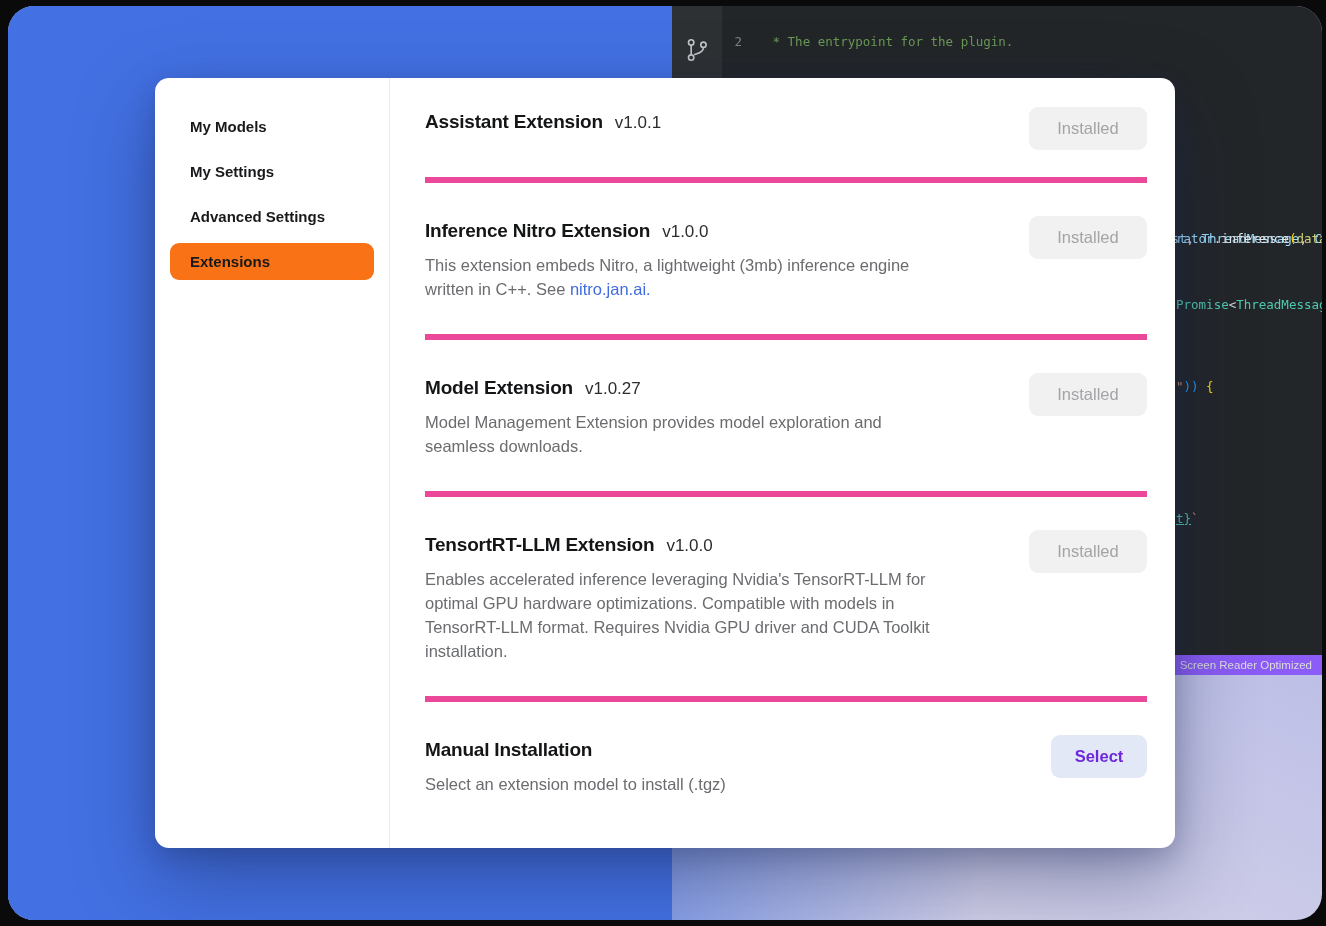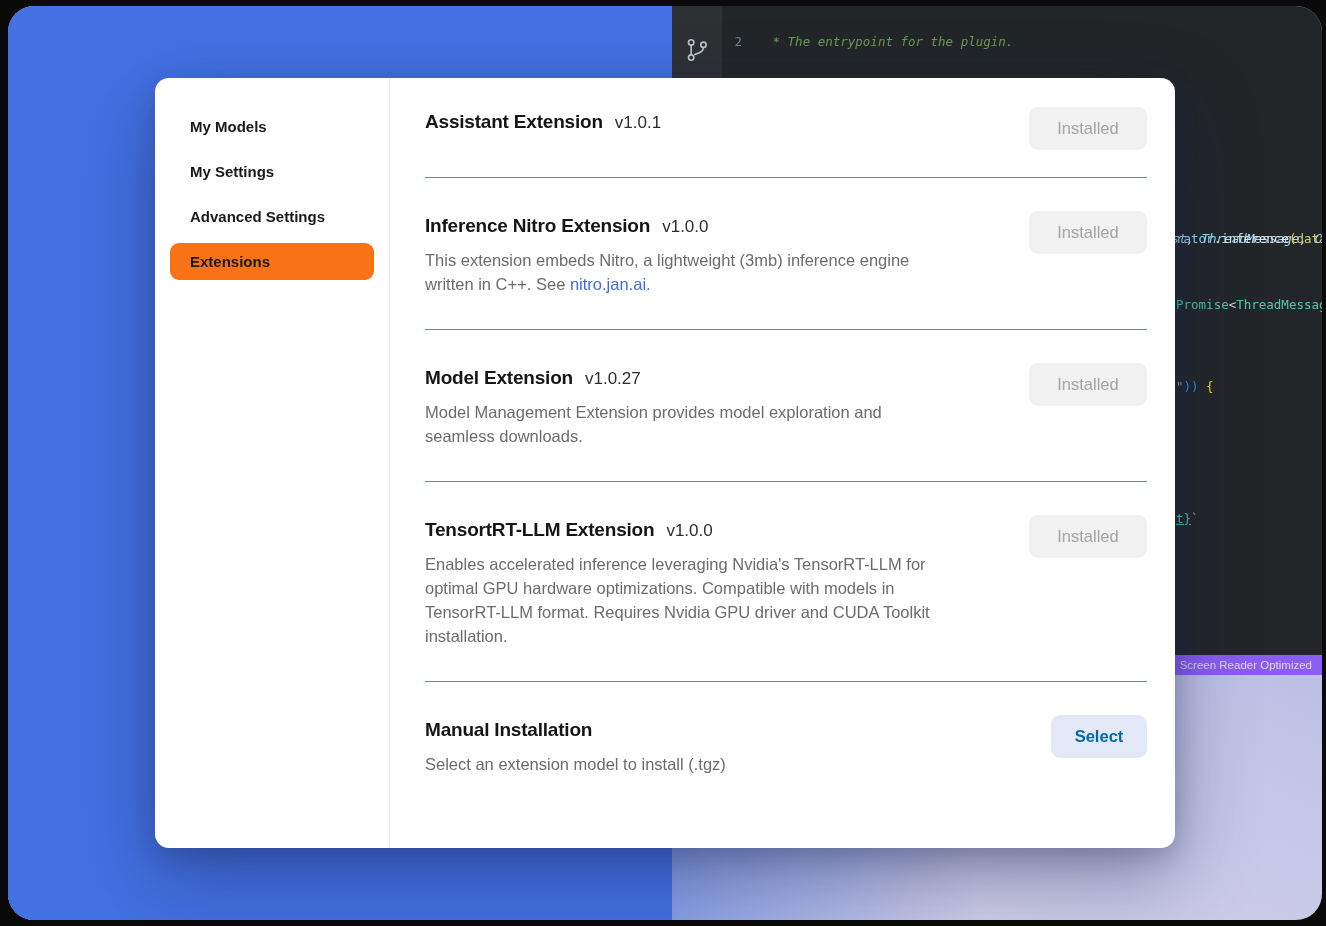--- a/index.html
+++ b/index.html
@@ -23,7 +23,7 @@
   .code-top { position:absolute; left:50px; top:-5px; font:12.5px/16.4px "DejaVu Sans Mono", monospace; white-space:pre; }
   .cline { display:flex; }
   .lnum { flex:0 0 20px; width:20px; text-align:right; color:#7b838a; margin-right:3px; }
-  .ltext { padding-left:20px;font-style:italic; }
+  .ltext { padding-left:20px; }
 
   .frag { position:absolute; left:504px; font:12.5px/16px "DejaVu Sans Mono", monospace; white-space:pre; }
   .frag-1 { top:225px; } .frag-2 { top:291px; } .frag-3 { top:373px; } .frag-4 { top:505px; }

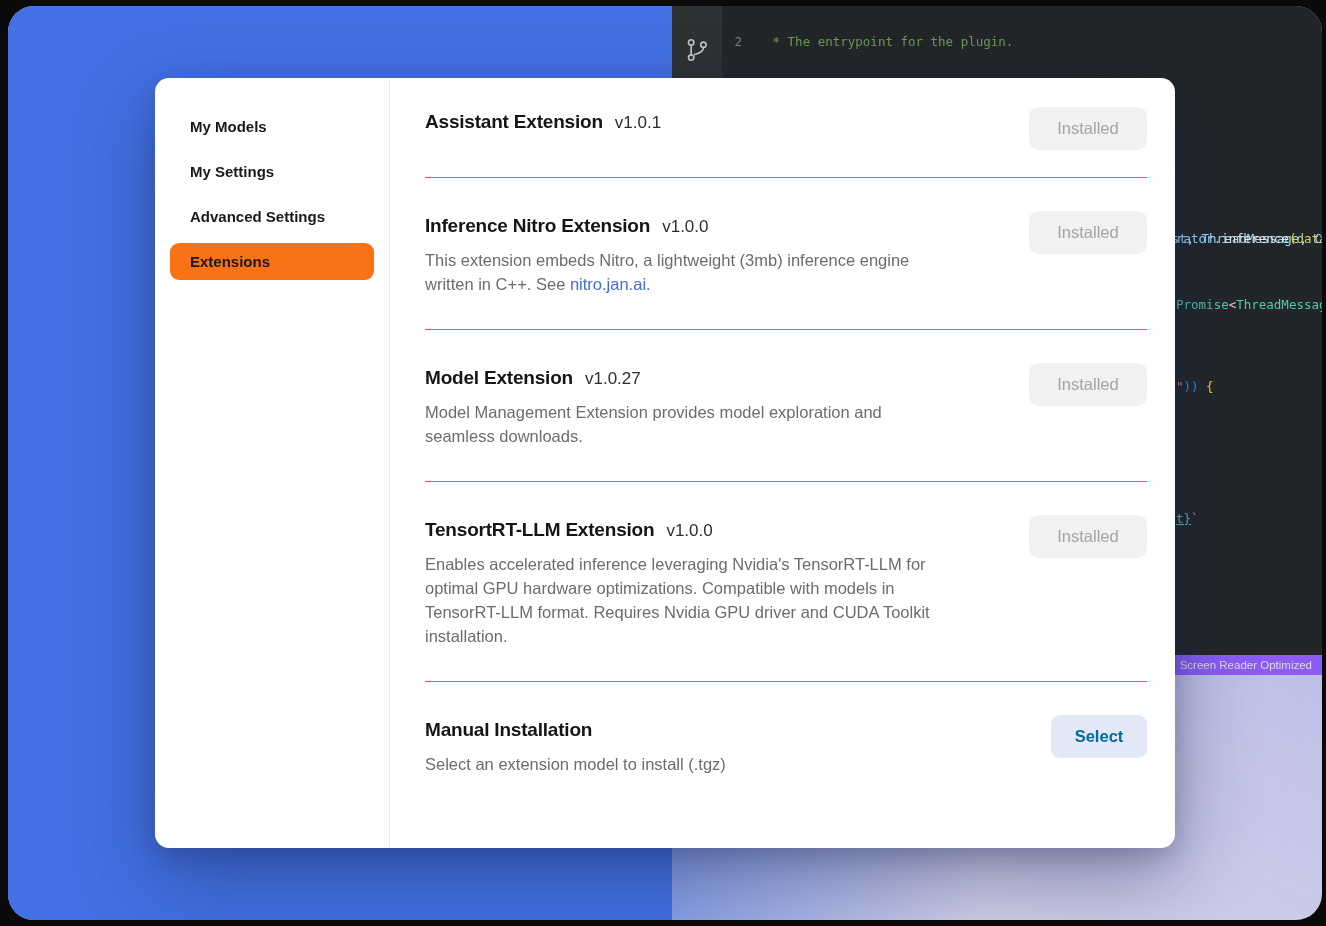--- a/index.html
+++ b/index.html
@@ -45,7 +45,7 @@
   .side-item.selected { background:#f97316; }
 
   .content { flex:1; padding:32px 28px 0 35px; }
-  .ext-row { position:relative; border-bottom:1px solid #ec4899; padding-bottom:33px; margin-bottom:36px; }
+  .ext-row { position:relative; border-bottom:6px solid #ec4899; padding-bottom:33px; margin-bottom:36px; }
   .ext-row.last { border-bottom:none; margin-bottom:0; }
   .title-line { display:flex; align-items:baseline; gap:12px; margin-bottom:11px; padding-right:135px; }
   .ext-name { font-size:19px; font-weight:700; color:#141517; letter-spacing:-0.2px; line-height:23px; }

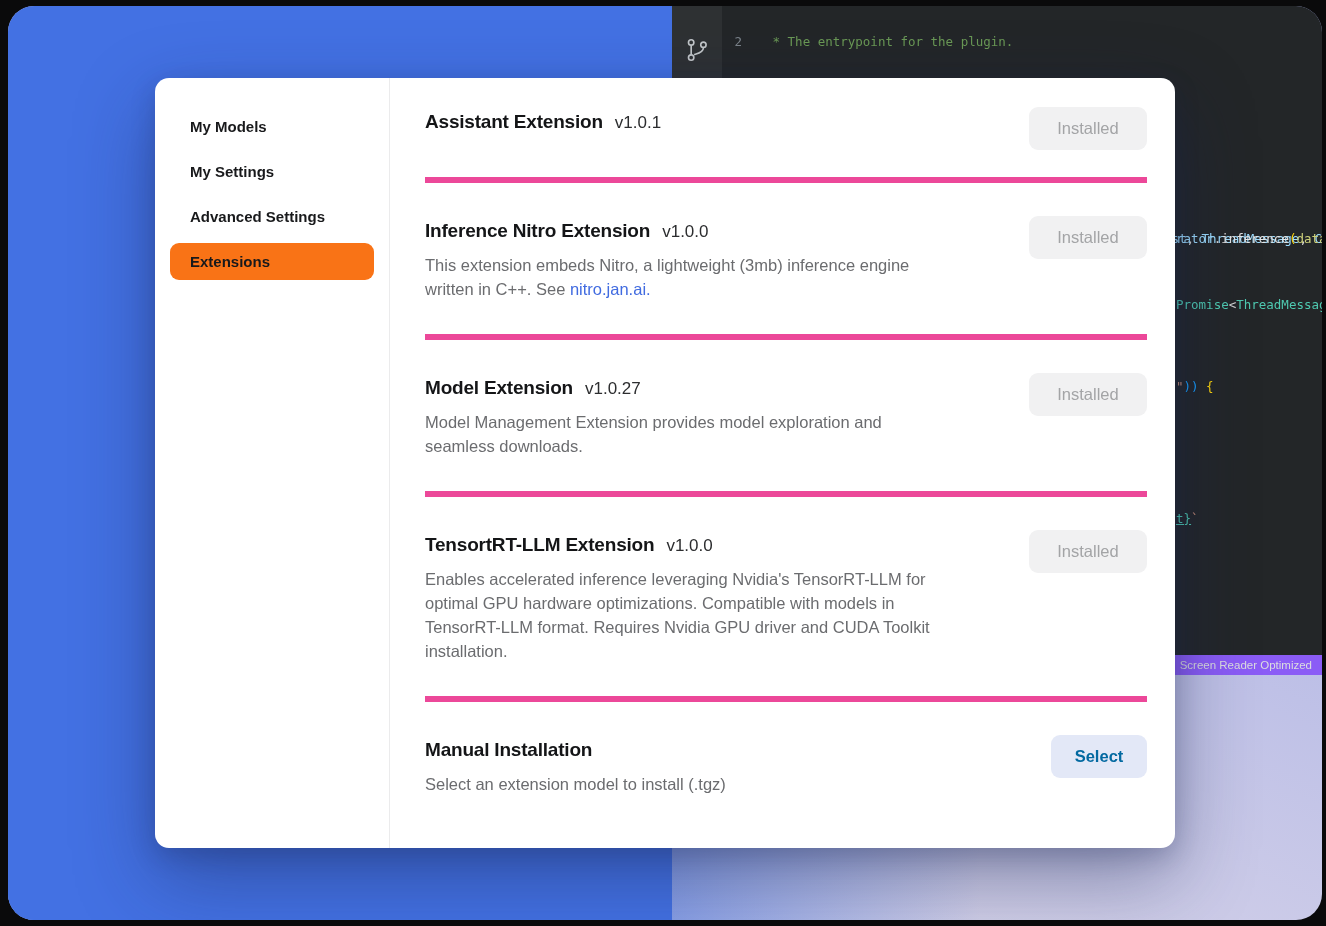--- a/index.html
+++ b/index.html
@@ -58,7 +58,7 @@
          font-family:"Liberation Sans", sans-serif; font-size:16.5px;
          display:flex; align-items:center; justify-content:center; }
   .btn-installed { width:118px; background:#f1f1f2; color:#a3a4a6; }
-  .btn-select { width:96px; background:#e3e8f7; color:#0369a1; font-weight:700; cursor:pointer; }
+  .btn-select { width:96px; background:#e3e8f7; color:#6d28d9; font-weight:700; cursor:pointer; }
 </style>
 </head>
 <body>

